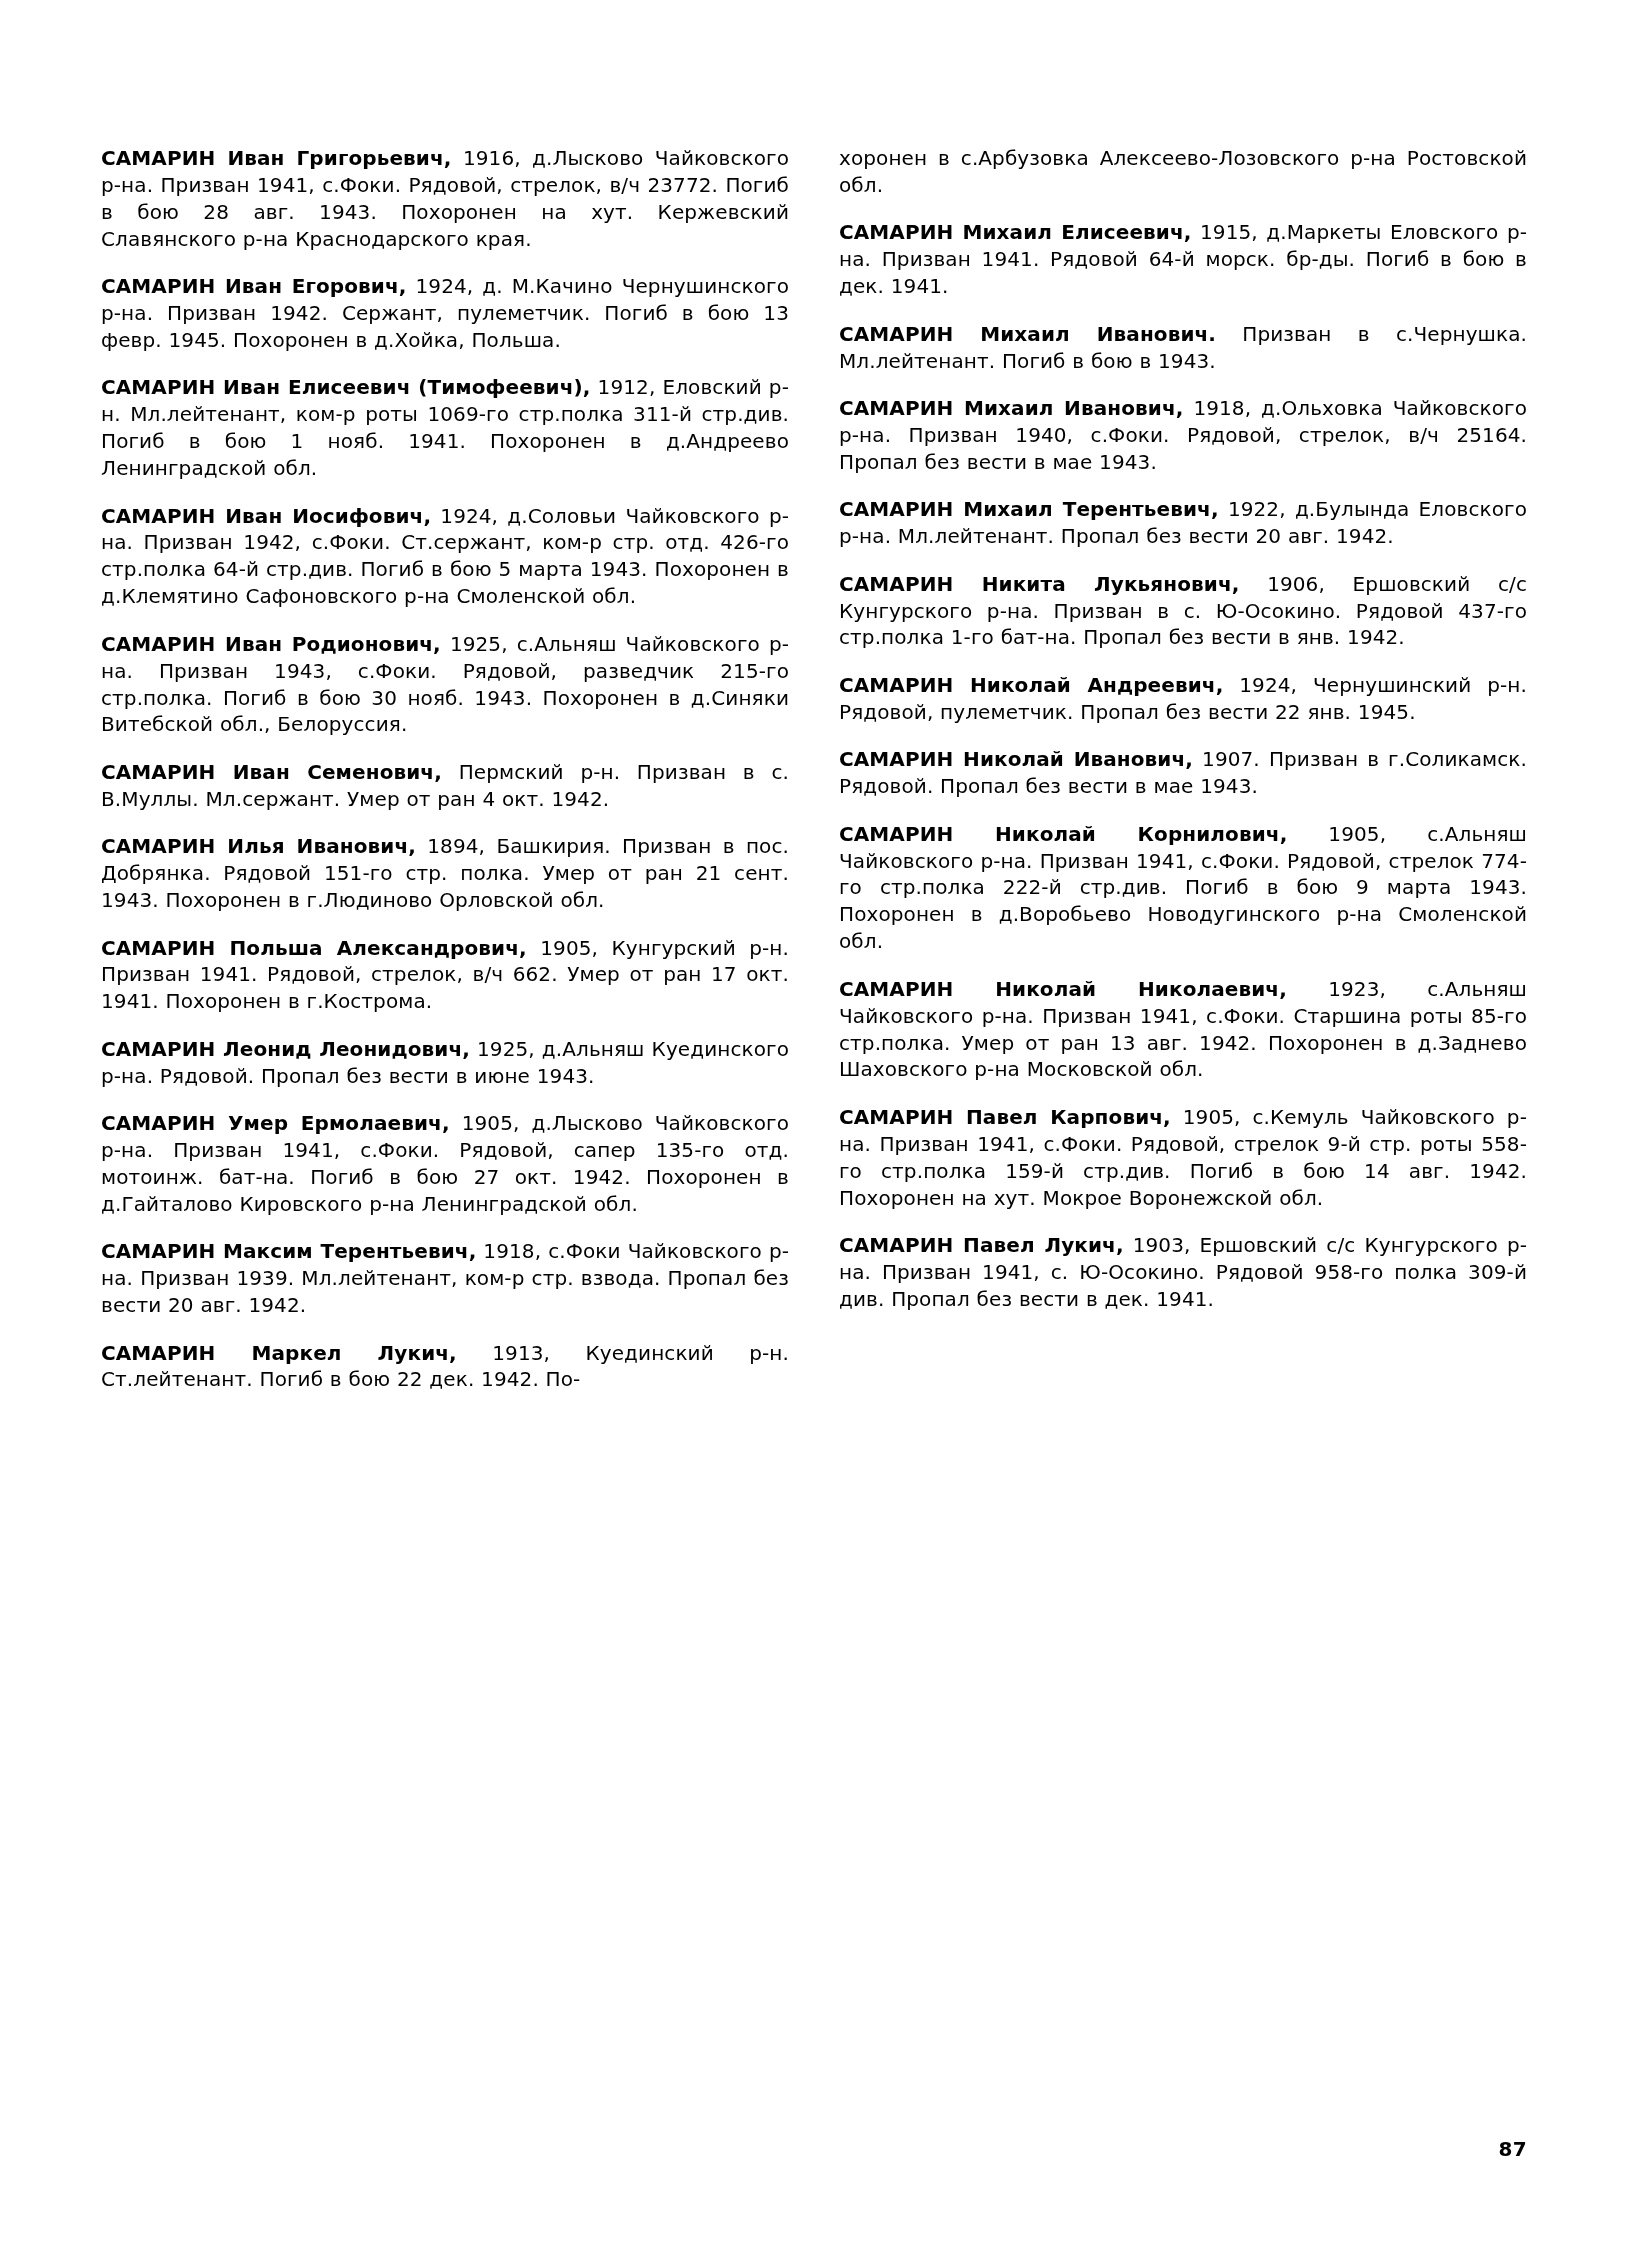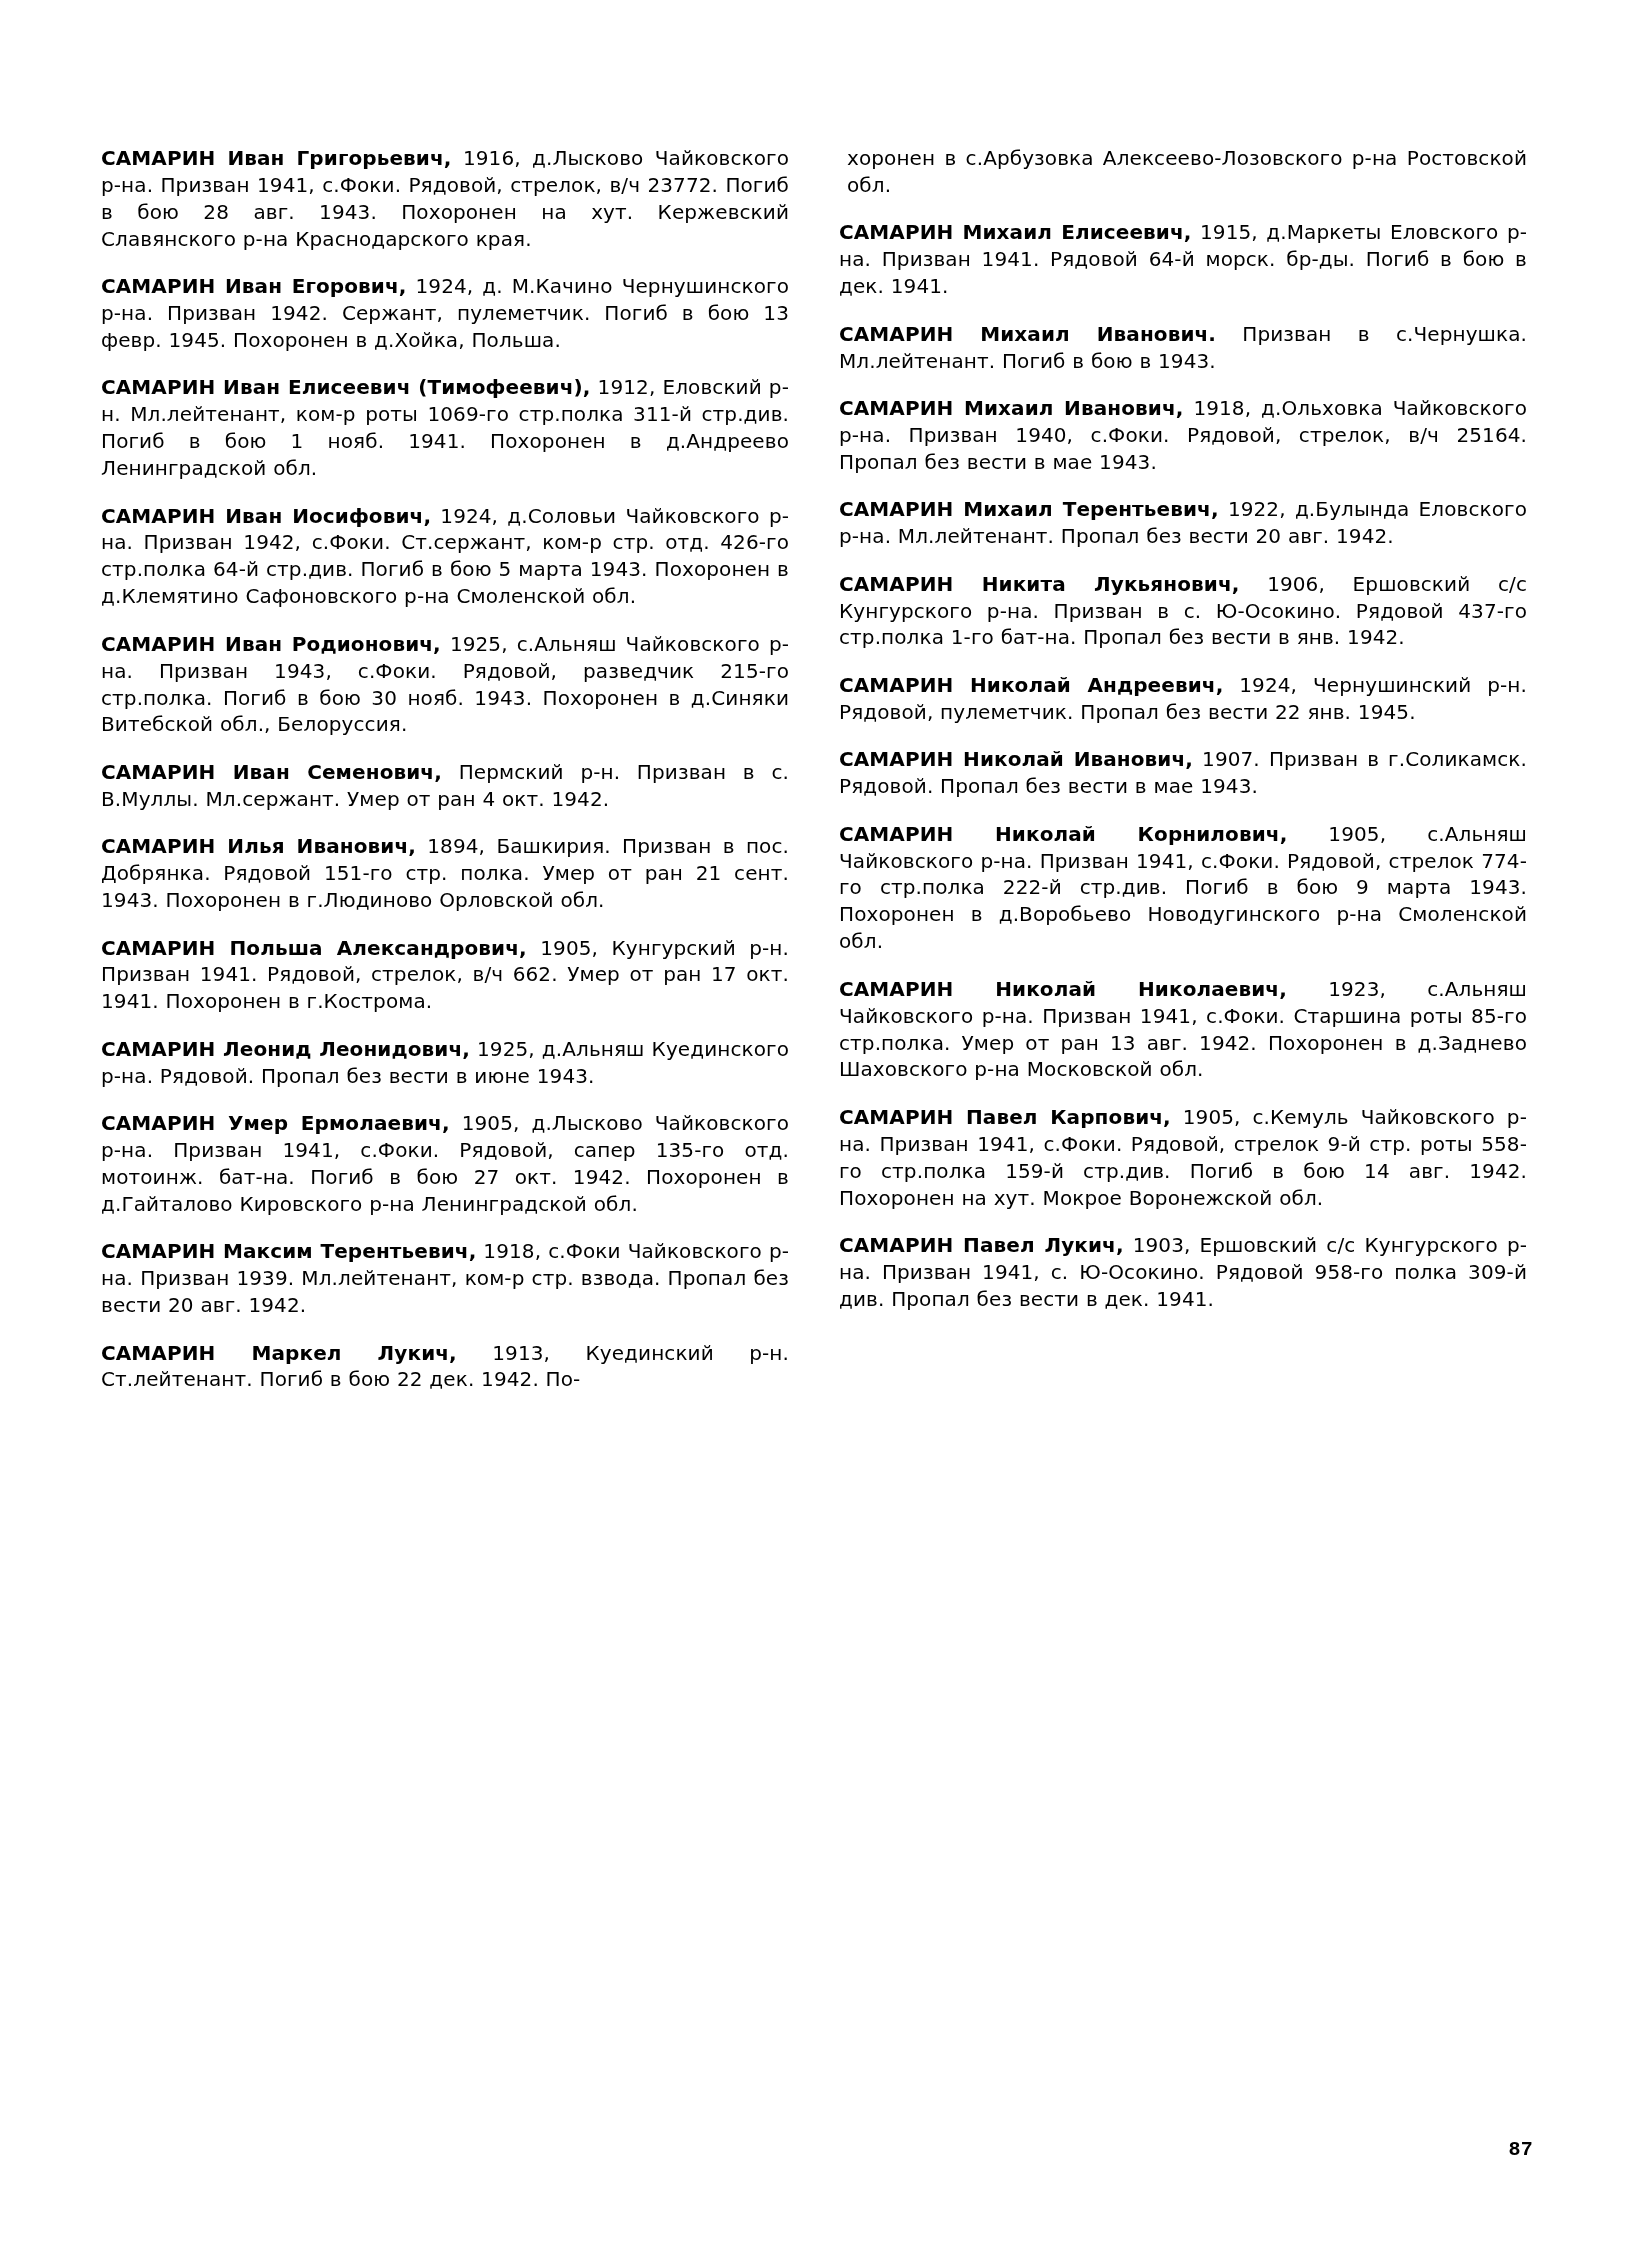--- a/index.html
+++ b/index.html
@@ -50,7 +50,6 @@
   }
   .cont {
     text-align: justify;
-    margin-left: 8px;
   }
   .page-number {
     position: absolute;

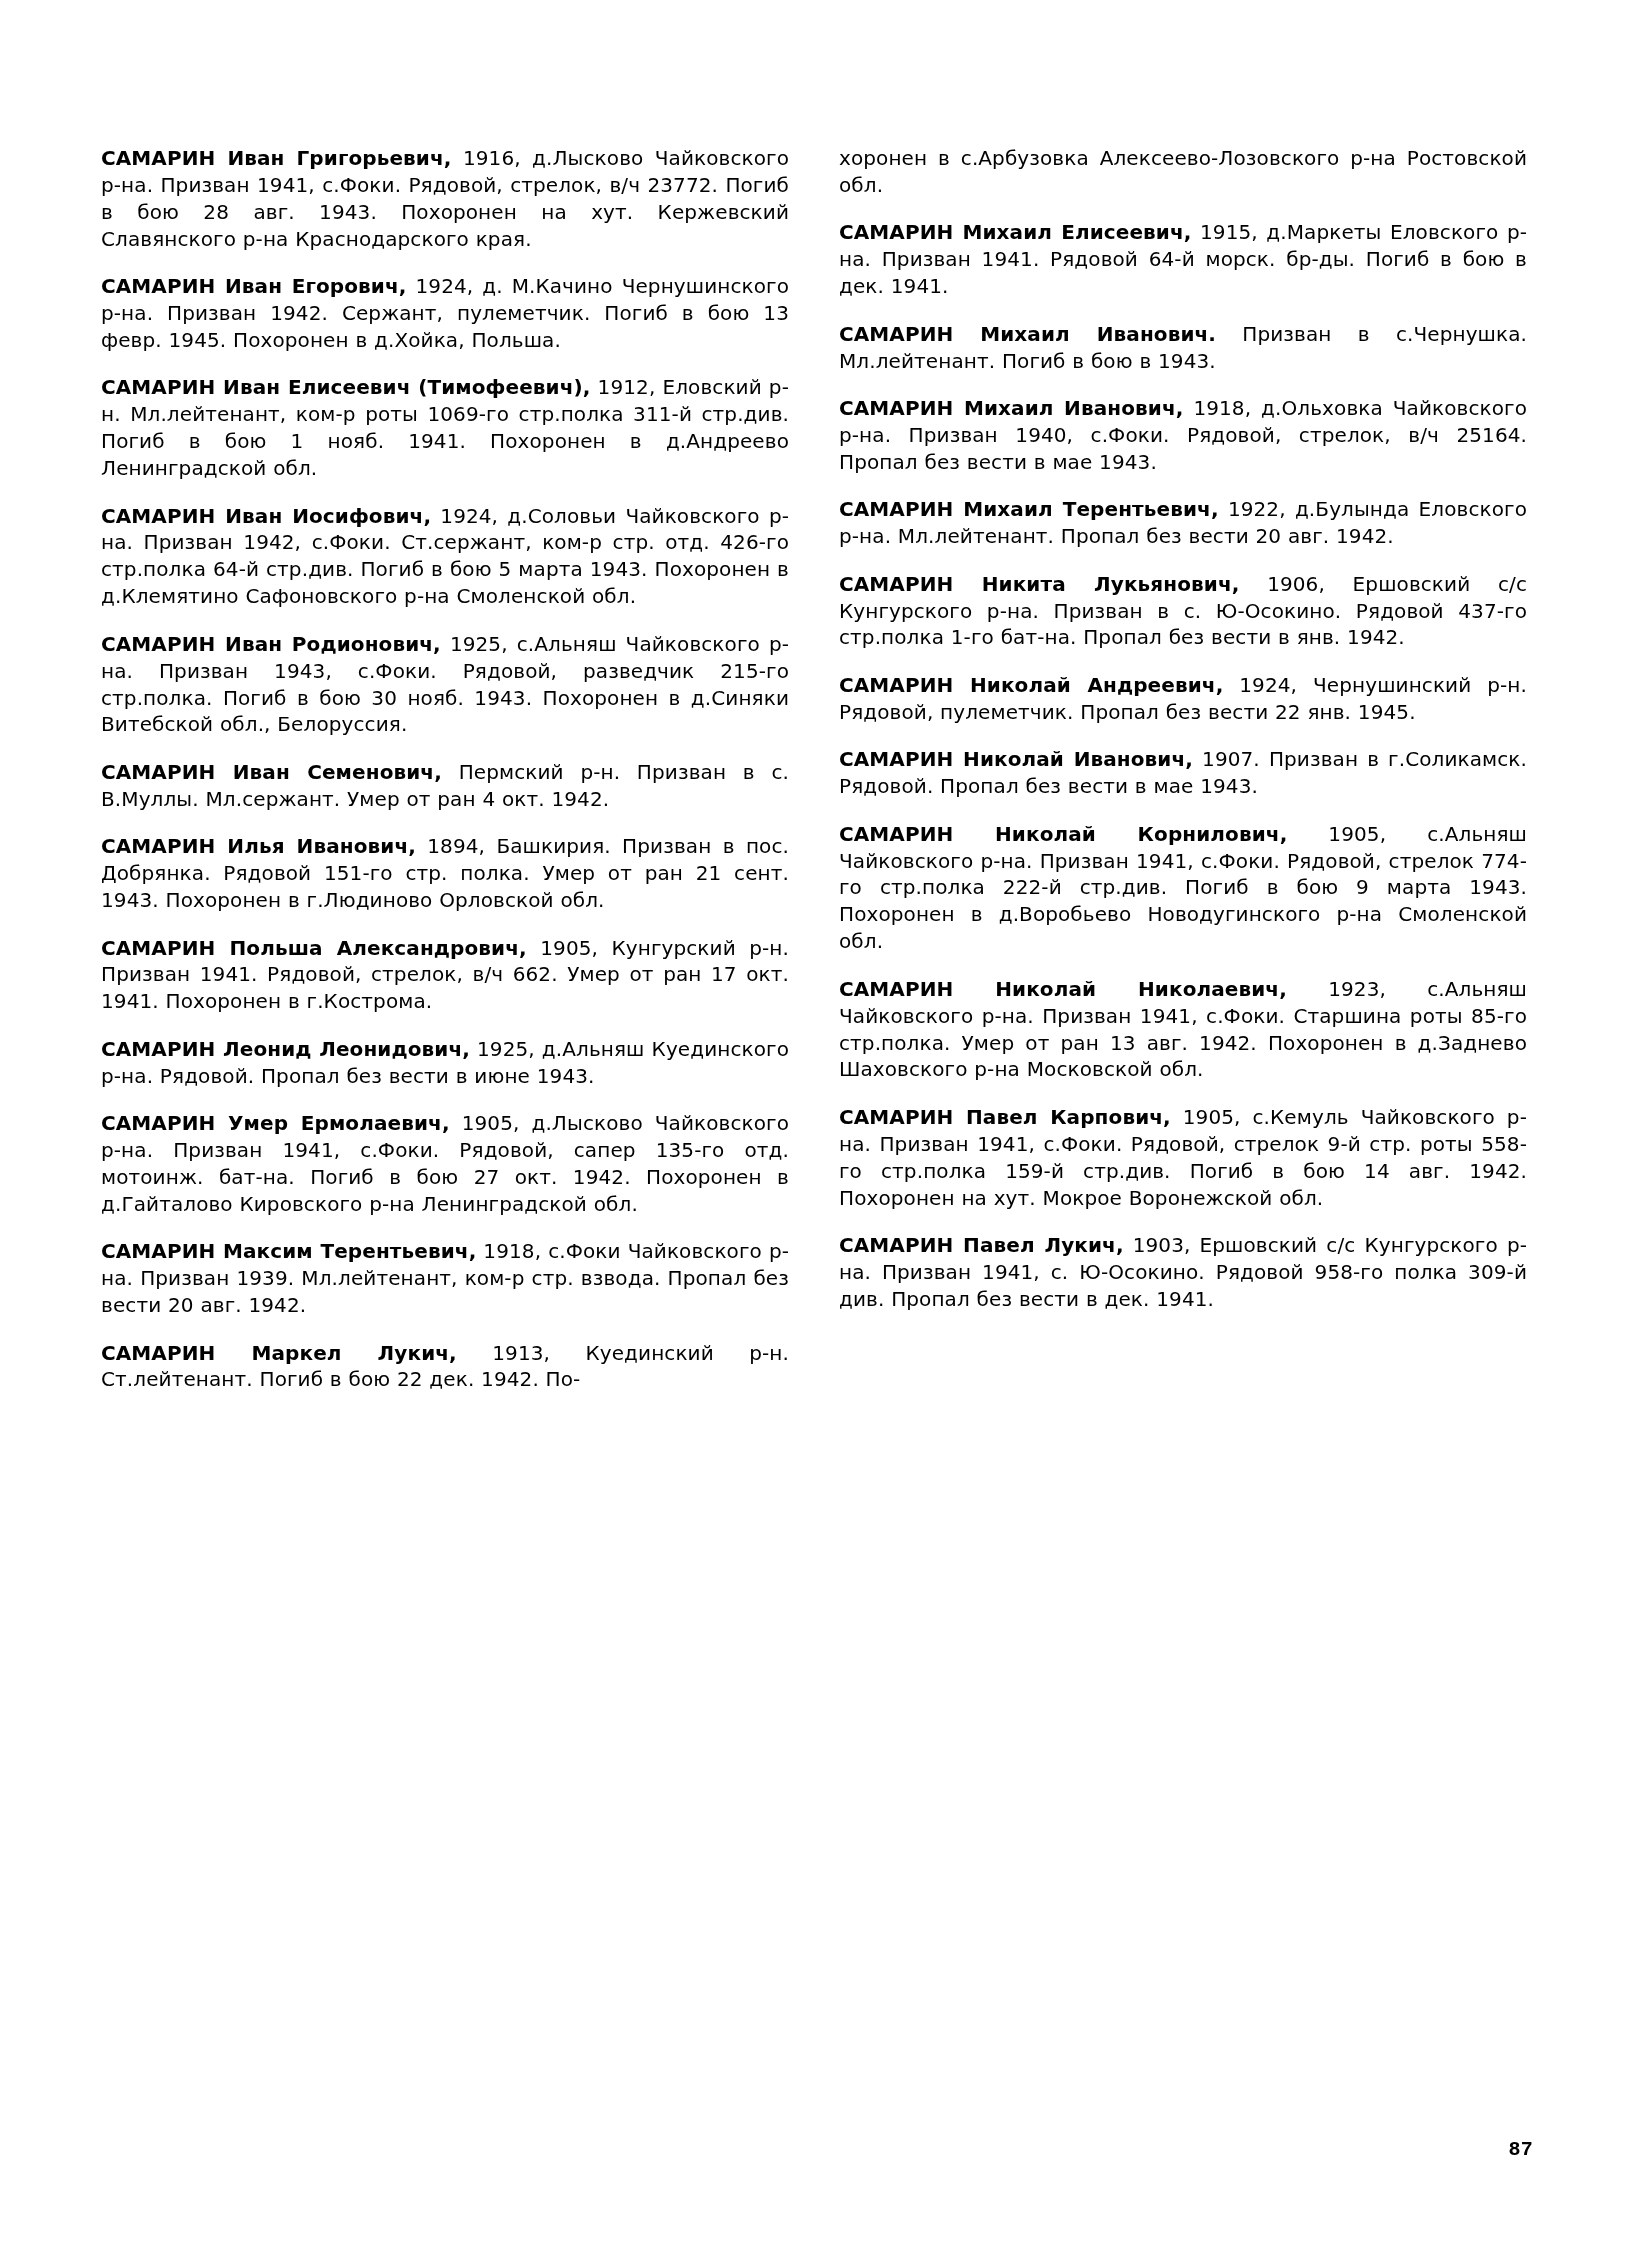--- a/index.html
+++ b/index.html
@@ -53,12 +53,11 @@
   }
   .page-number {
     position: absolute;
-    right: 101px;
+    right: 107px;
     bottom: 100px;
     font-size: 20px;
     font-weight: 700;
     letter-spacing: 0.3px;
-    font-family: Liberation Mono, monospace;
   }
 </style>
 </head>

